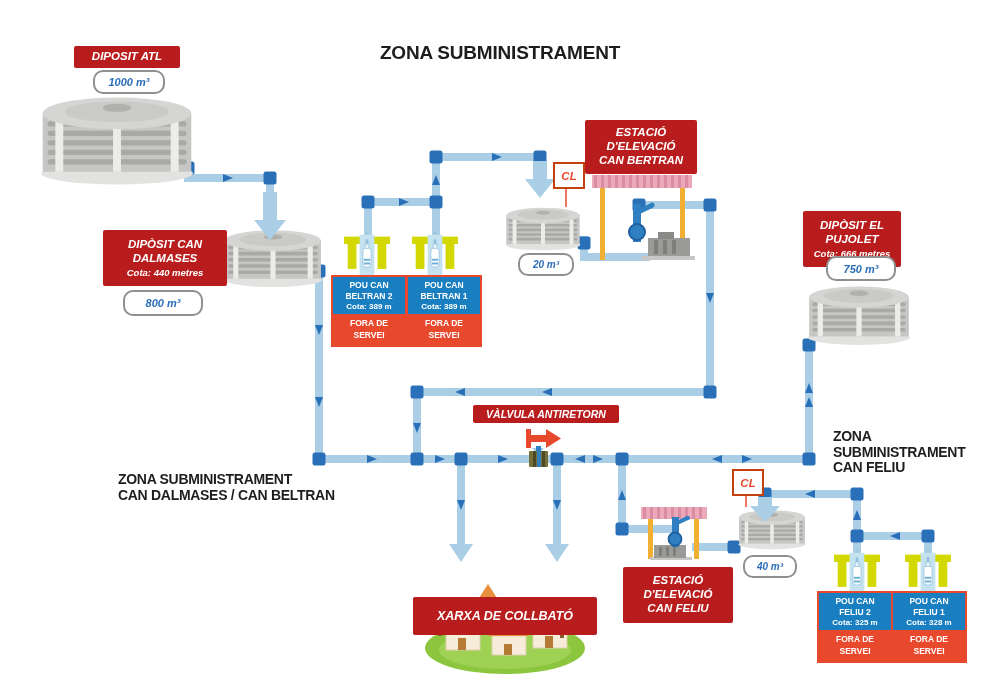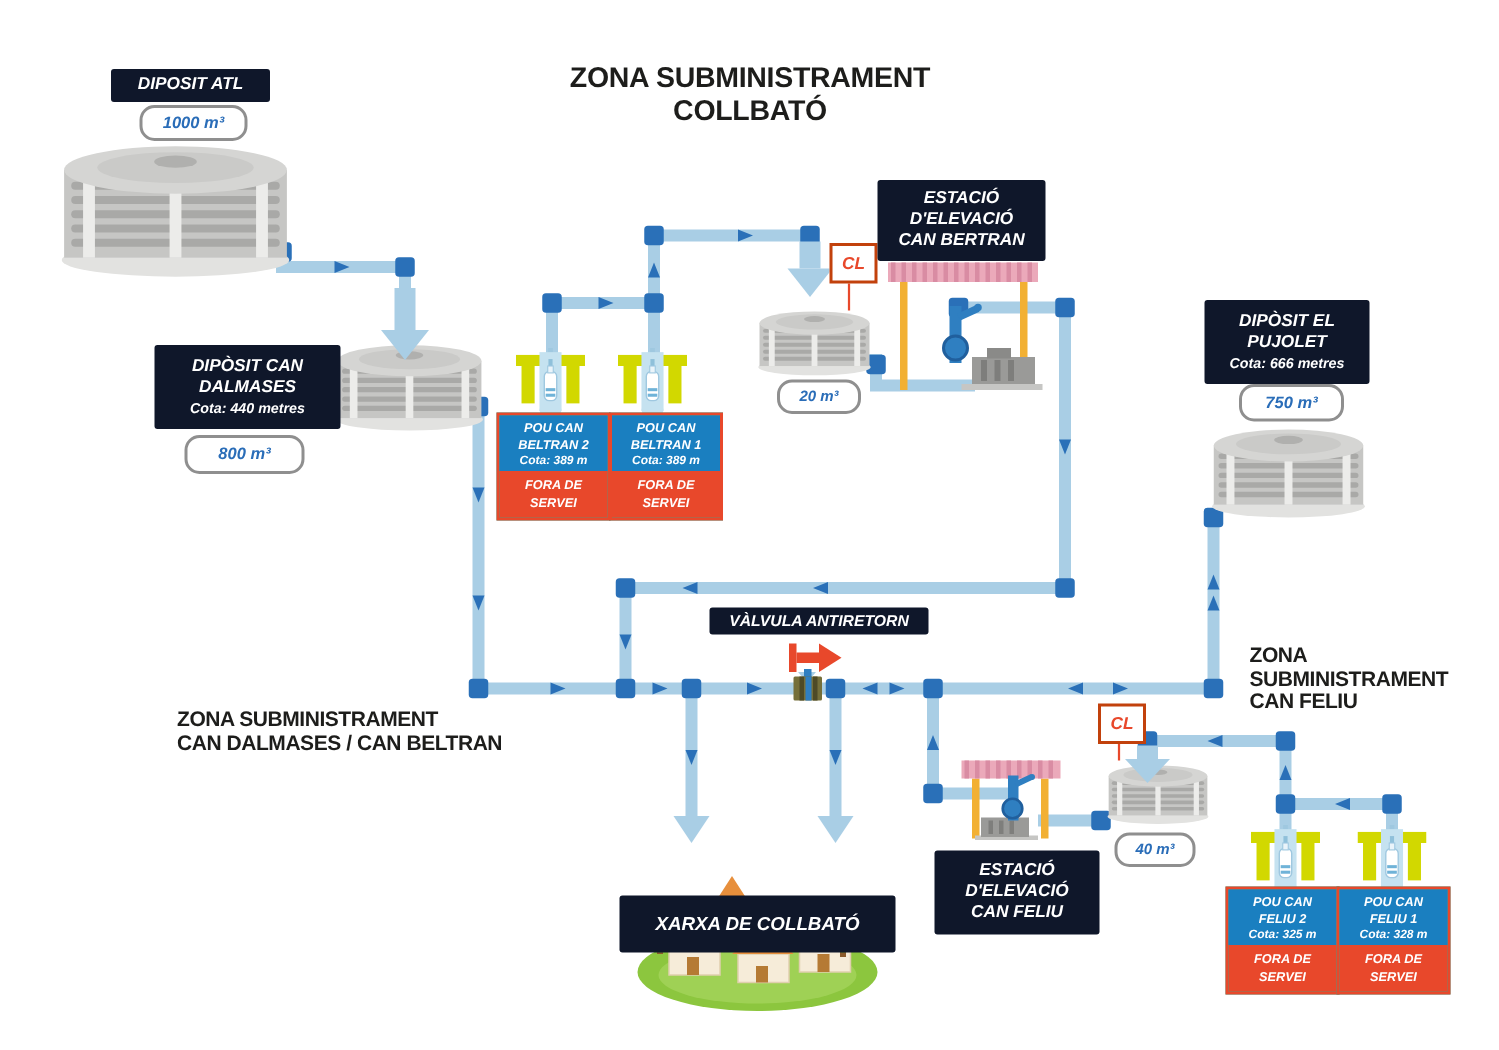--- a/index.html
+++ b/index.html
@@ -8,7 +8,7 @@
   #stage svg.canvas{position:absolute;left:0;top:0}
   .title{position:absolute;color:#1d1d1b;font-weight:bold;text-align:center;
          font-size:19px;line-height:1.15;letter-spacing:-.2px}
-  .lbl{position:absolute;background:#0f172a;color:#fff;font-weight:bold;font-style:italic;
+  .lbl{position:absolute;background:#b91c1c;color:#fff;font-weight:bold;font-style:italic;
        text-align:center;display:flex;flex-direction:column;justify-content:center;border-radius:2px}
   .lbl .big{font-size:11.5px;line-height:1.2}
   .lbl .cota{font-size:9.5px;line-height:1.2;margin-top:1px}

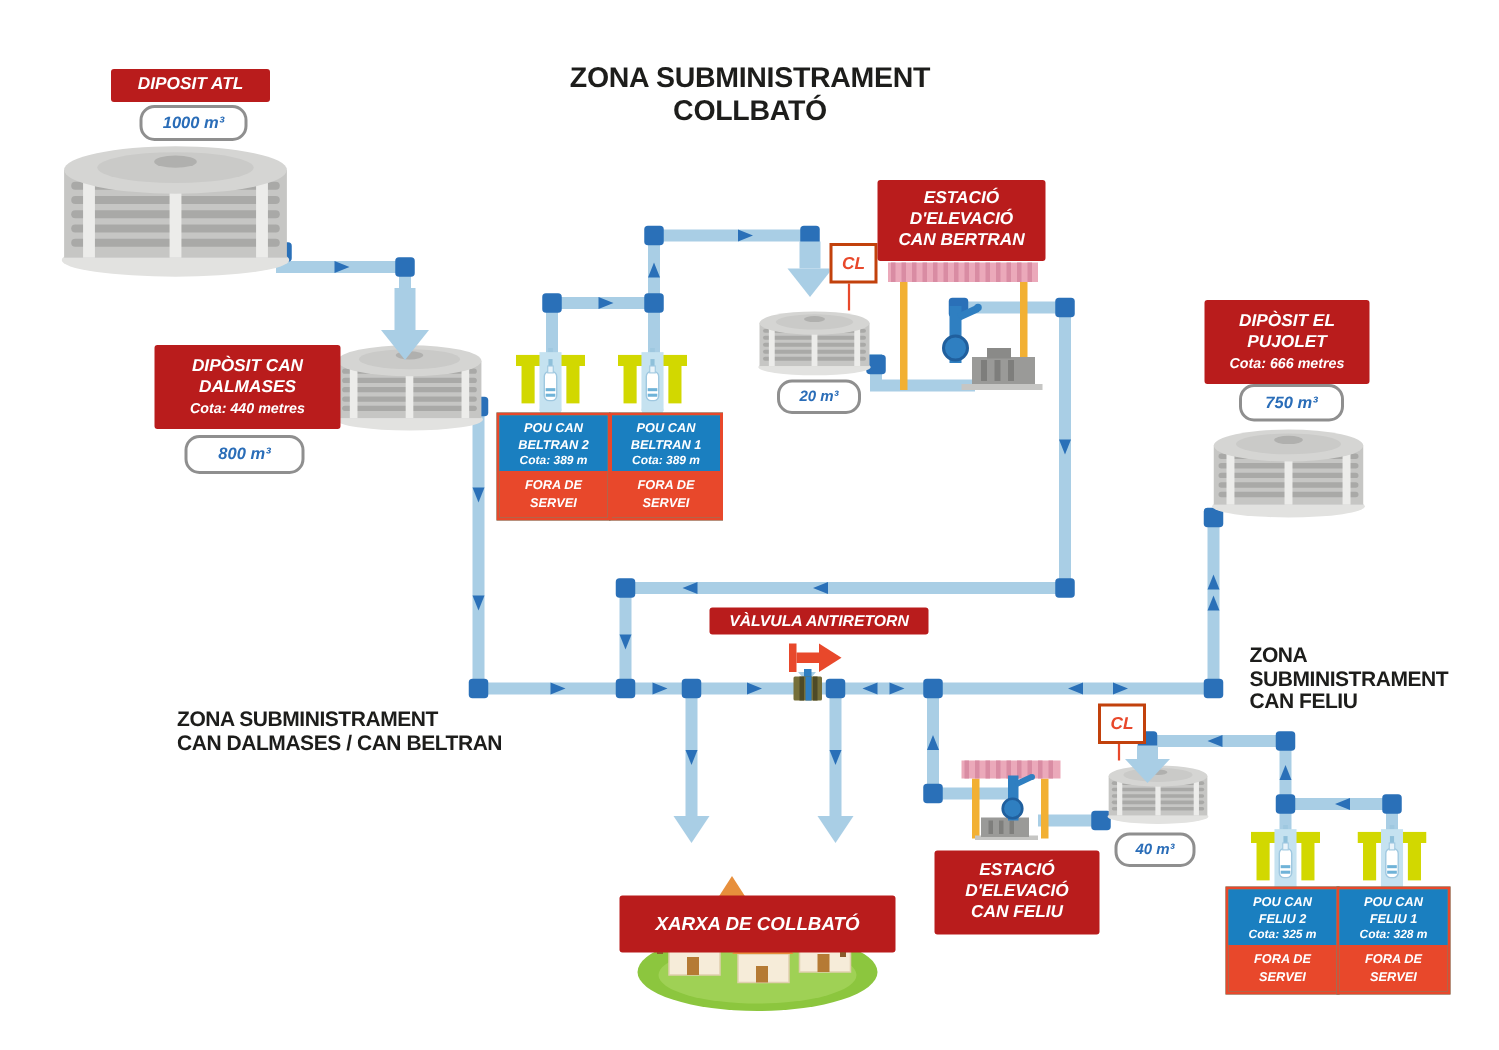--- a/index.html
+++ b/index.html
@@ -235,7 +235,6 @@
 
   <div class="title" style="left:300px;top:42px;width:400px">
     <div>ZONA SUBMINISTRAMENT</div>
-    <div>COLLBATÓ</div>
   </div>
 
   <div class="lbl" style="left:74px;top:46px;width:106px;height:22px">

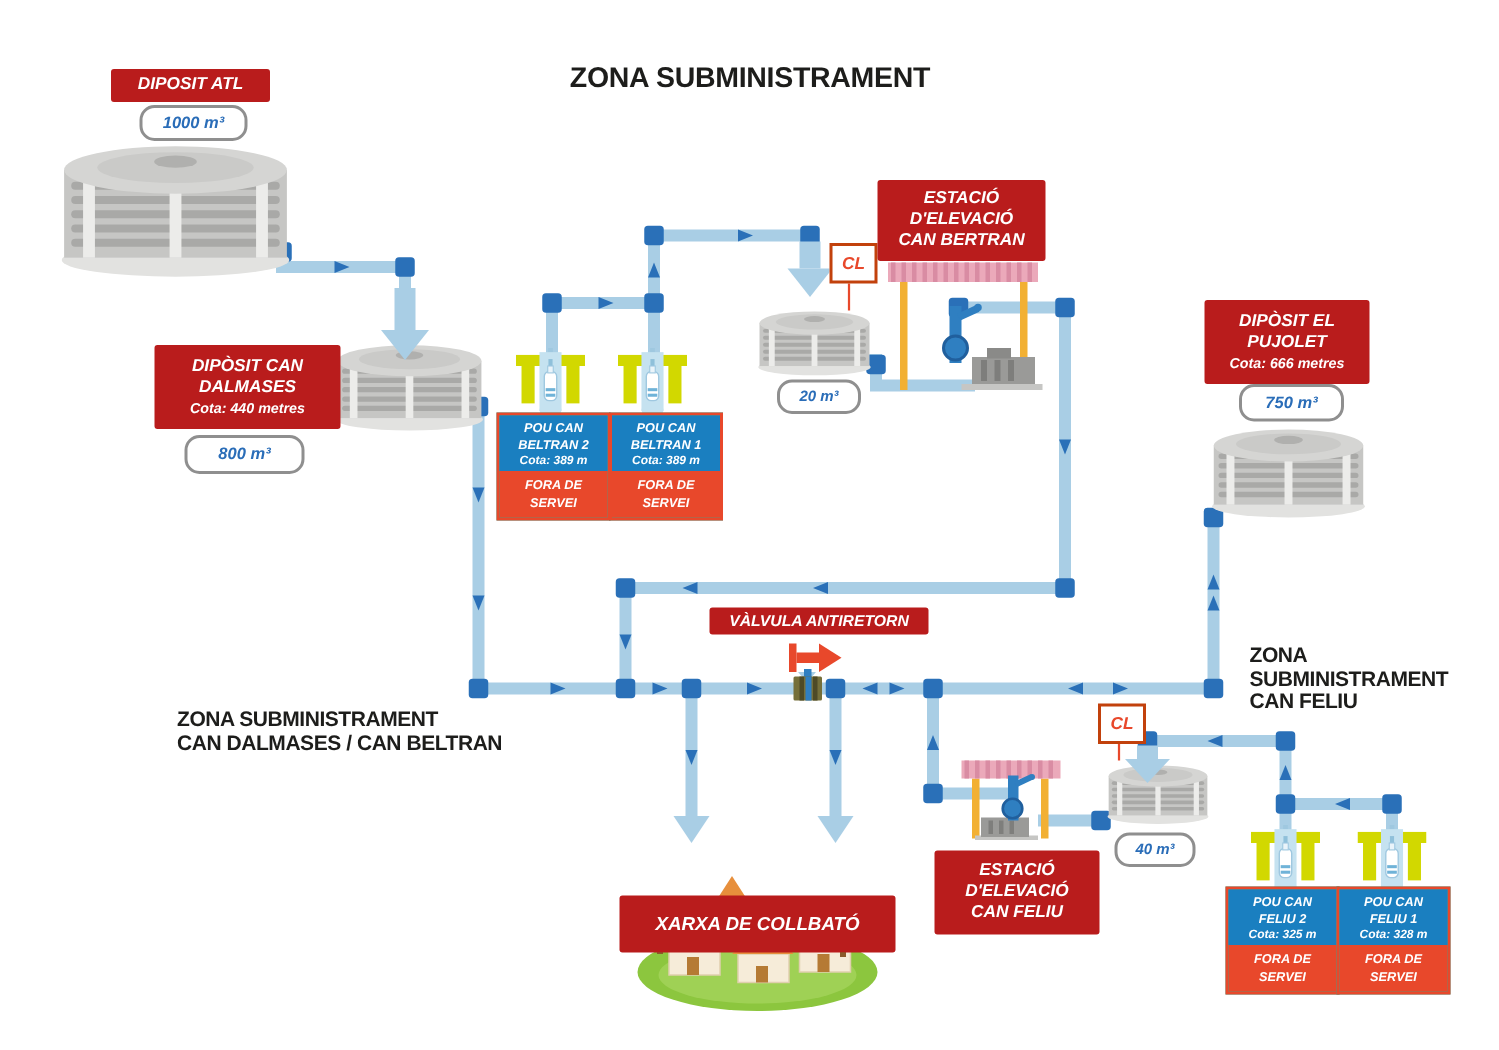--- a/index.html
+++ b/index.html
@@ -281,7 +281,7 @@
     <div class="big">CAN BERTRAN</div>
   </div>
 
-  <div class="lbl" style="left:803px;top:200px;width:110px;height:56px">
+  <div class="lbl" style="left:803px;top:211px;width:98px;height:56px">
     <div class="big">DIPÒSIT EL</div>
     <div class="big">PUJOLET</div>
     <div class="cota">Cota: 666 metres</div>

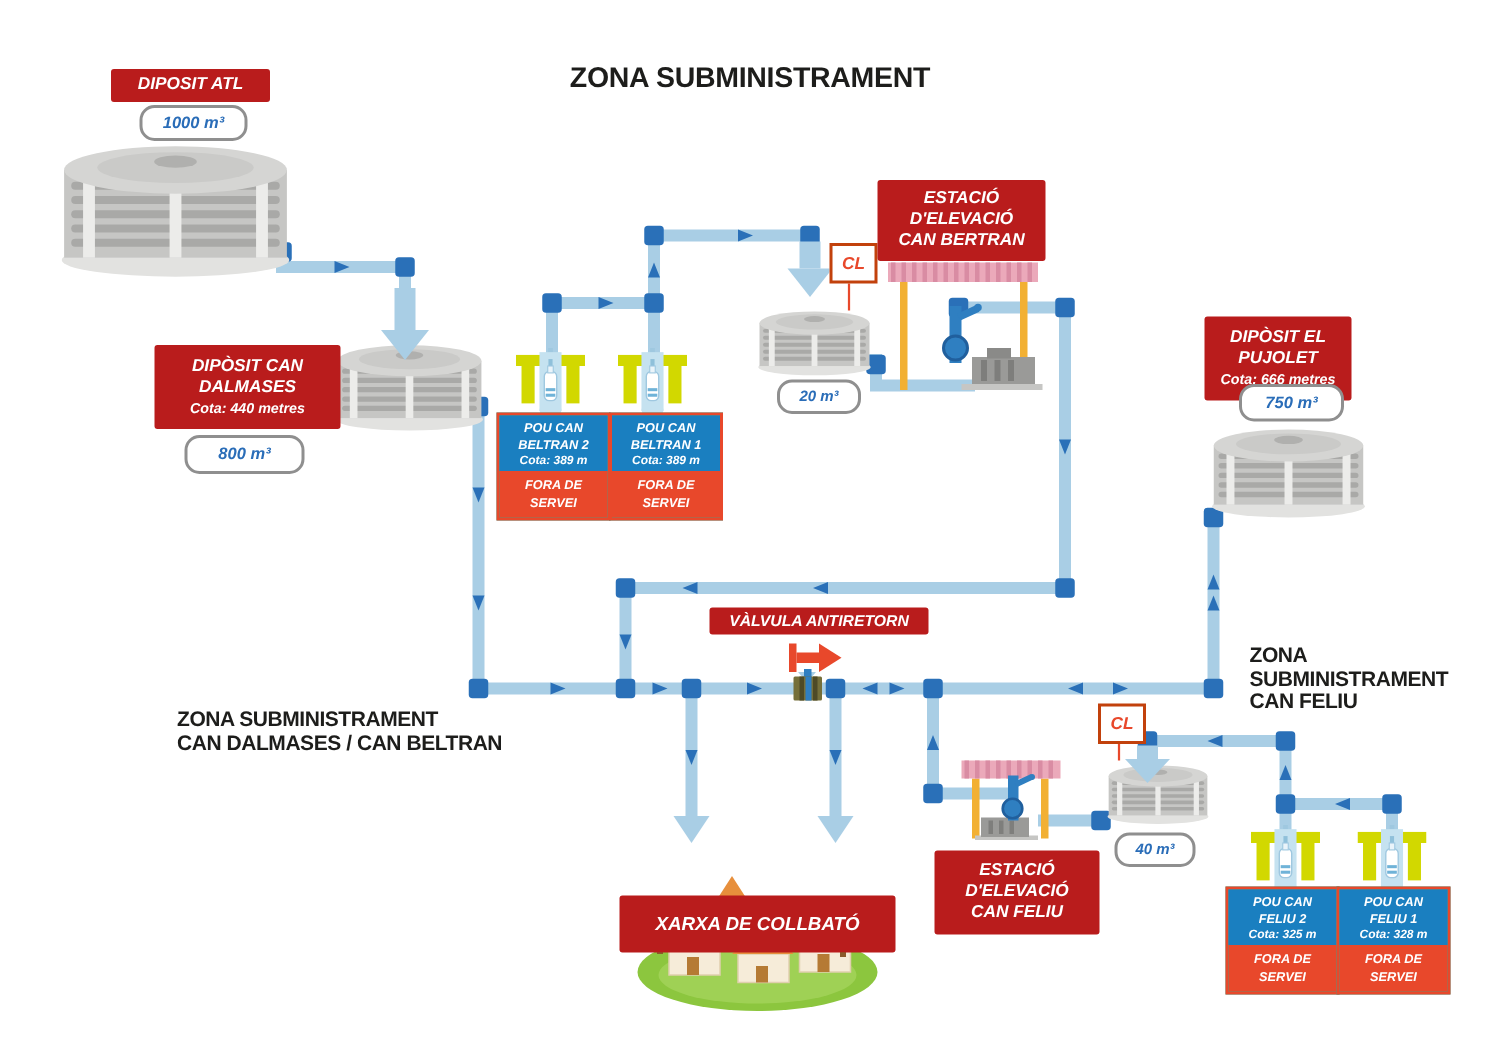--- a/index.html
+++ b/index.html
@@ -17,7 +17,7 @@
        font-size:11px;border-radius:10px}
   .cl{position:absolute;background:#fff;border:2px solid #c2410c;color:#e8482b;font-weight:bold;
       font-style:italic;display:flex;align-items:center;justify-content:center;font-size:11.5px}
-  .pou{position:absolute;border:2px solid #e8482b;background:#14b8a6;font-style:italic;
+  .pou{position:absolute;border:2px solid #e8482b;background:#0f172a;
        font-weight:bold;text-align:center}
   .pou-blue{background:#1a7fc0;color:#fff;font-size:8.5px;line-height:1.3;padding:3px 1px 2px}
   .pou-cota{font-size:8px}

